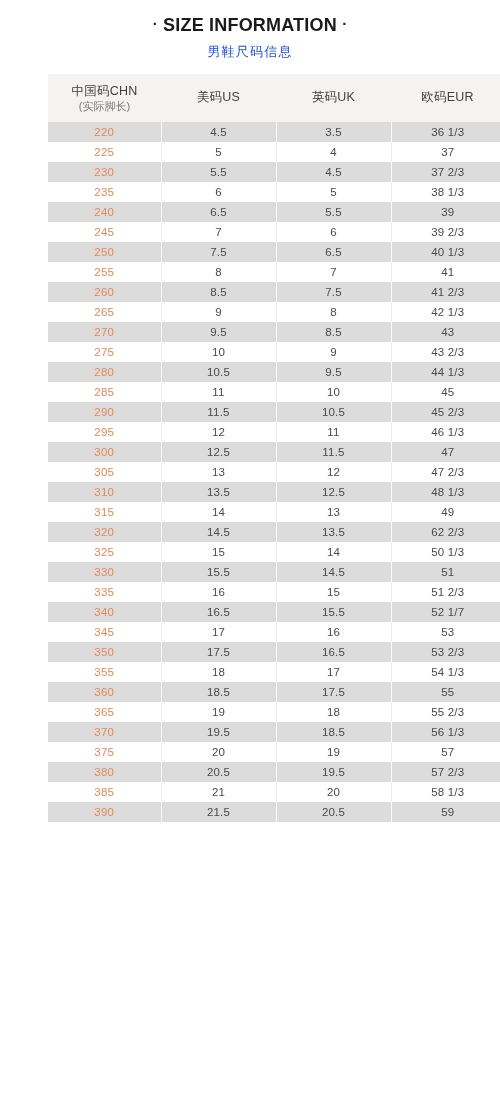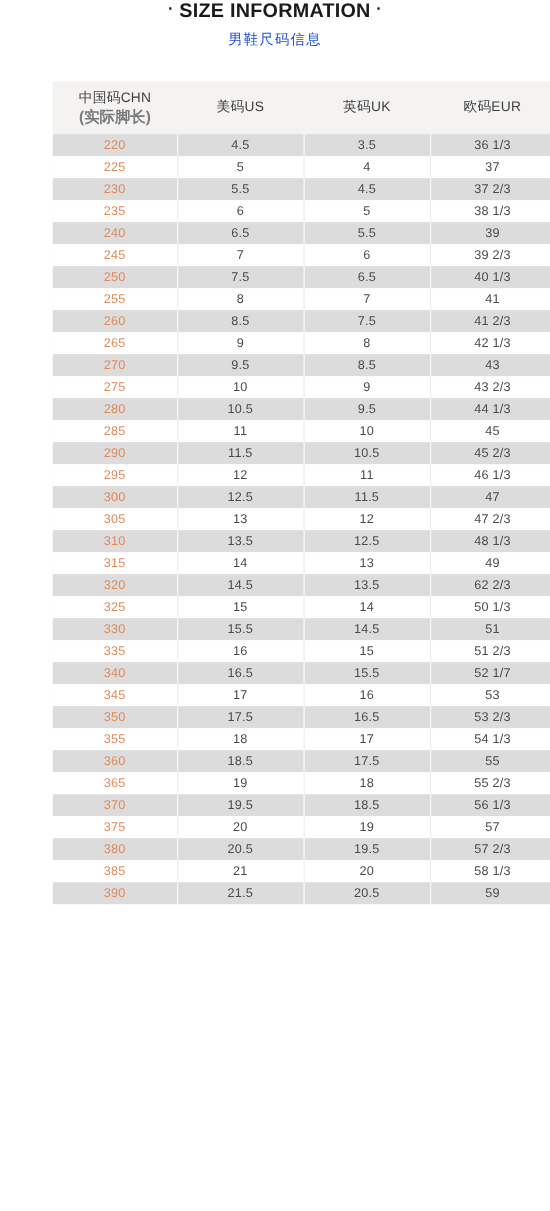--- a/index.html
+++ b/index.html
@@ -23,6 +23,7 @@
     flex-direction: column;
     align-items: center;
     justify-content: flex-start;
+    padding-top: 16px;
     box-sizing: border-box;
   }
   #main-title {

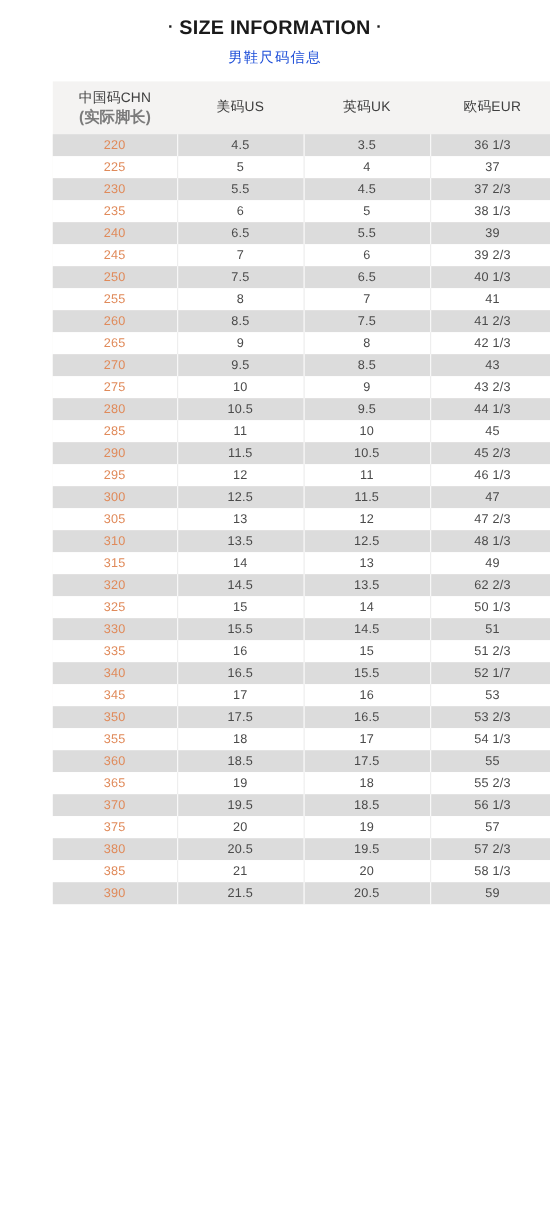--- a/index.html
+++ b/index.html
@@ -94,11 +94,10 @@
   }
   .th-sub {
     display: block;
-    font-size: 14px;
+    font-size: 11px;
     color: #7b7b7b;
     margin-top: 1px;
     line-height: 1.1;
-    font-weight: bold;
   }
 
   

